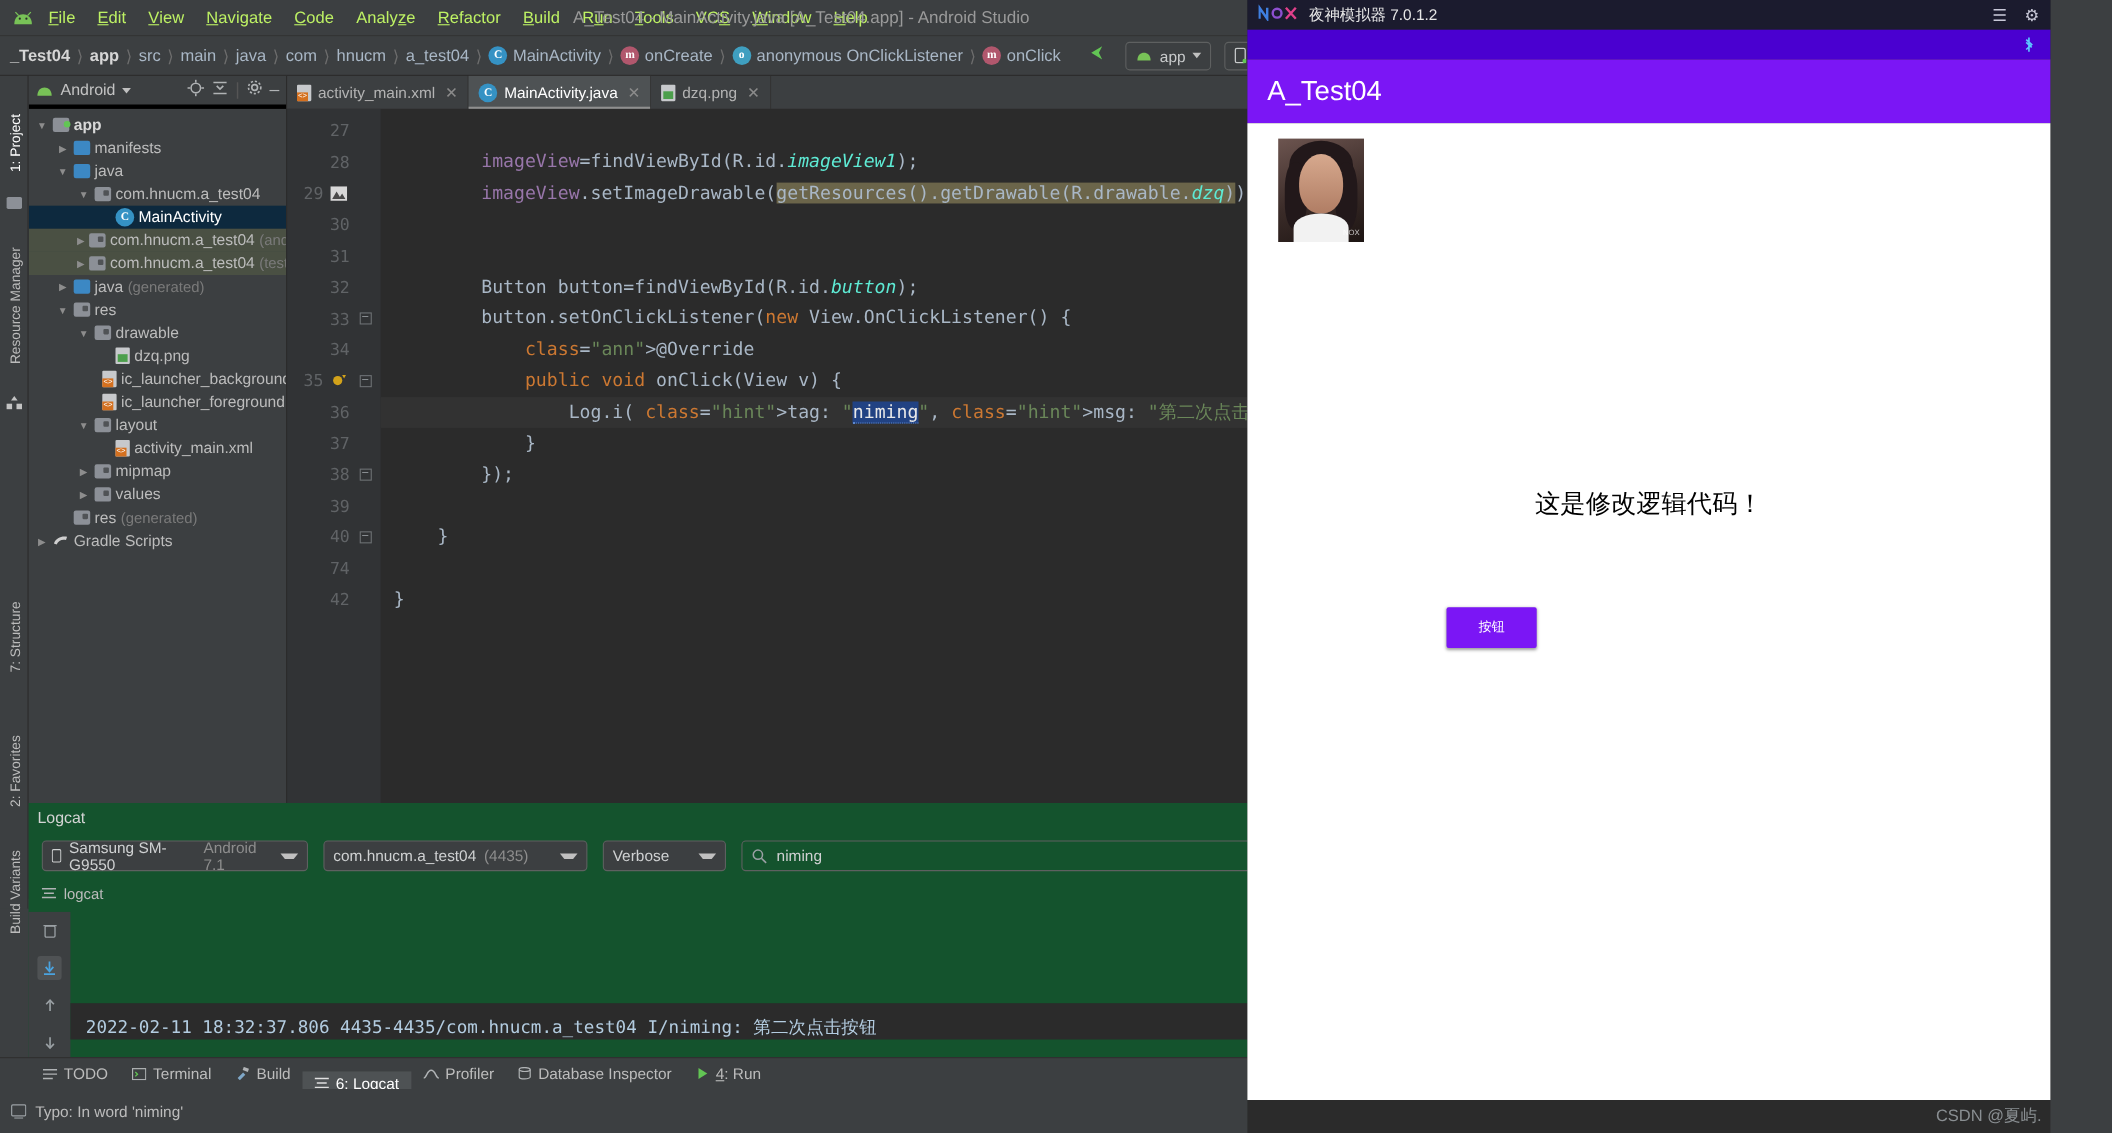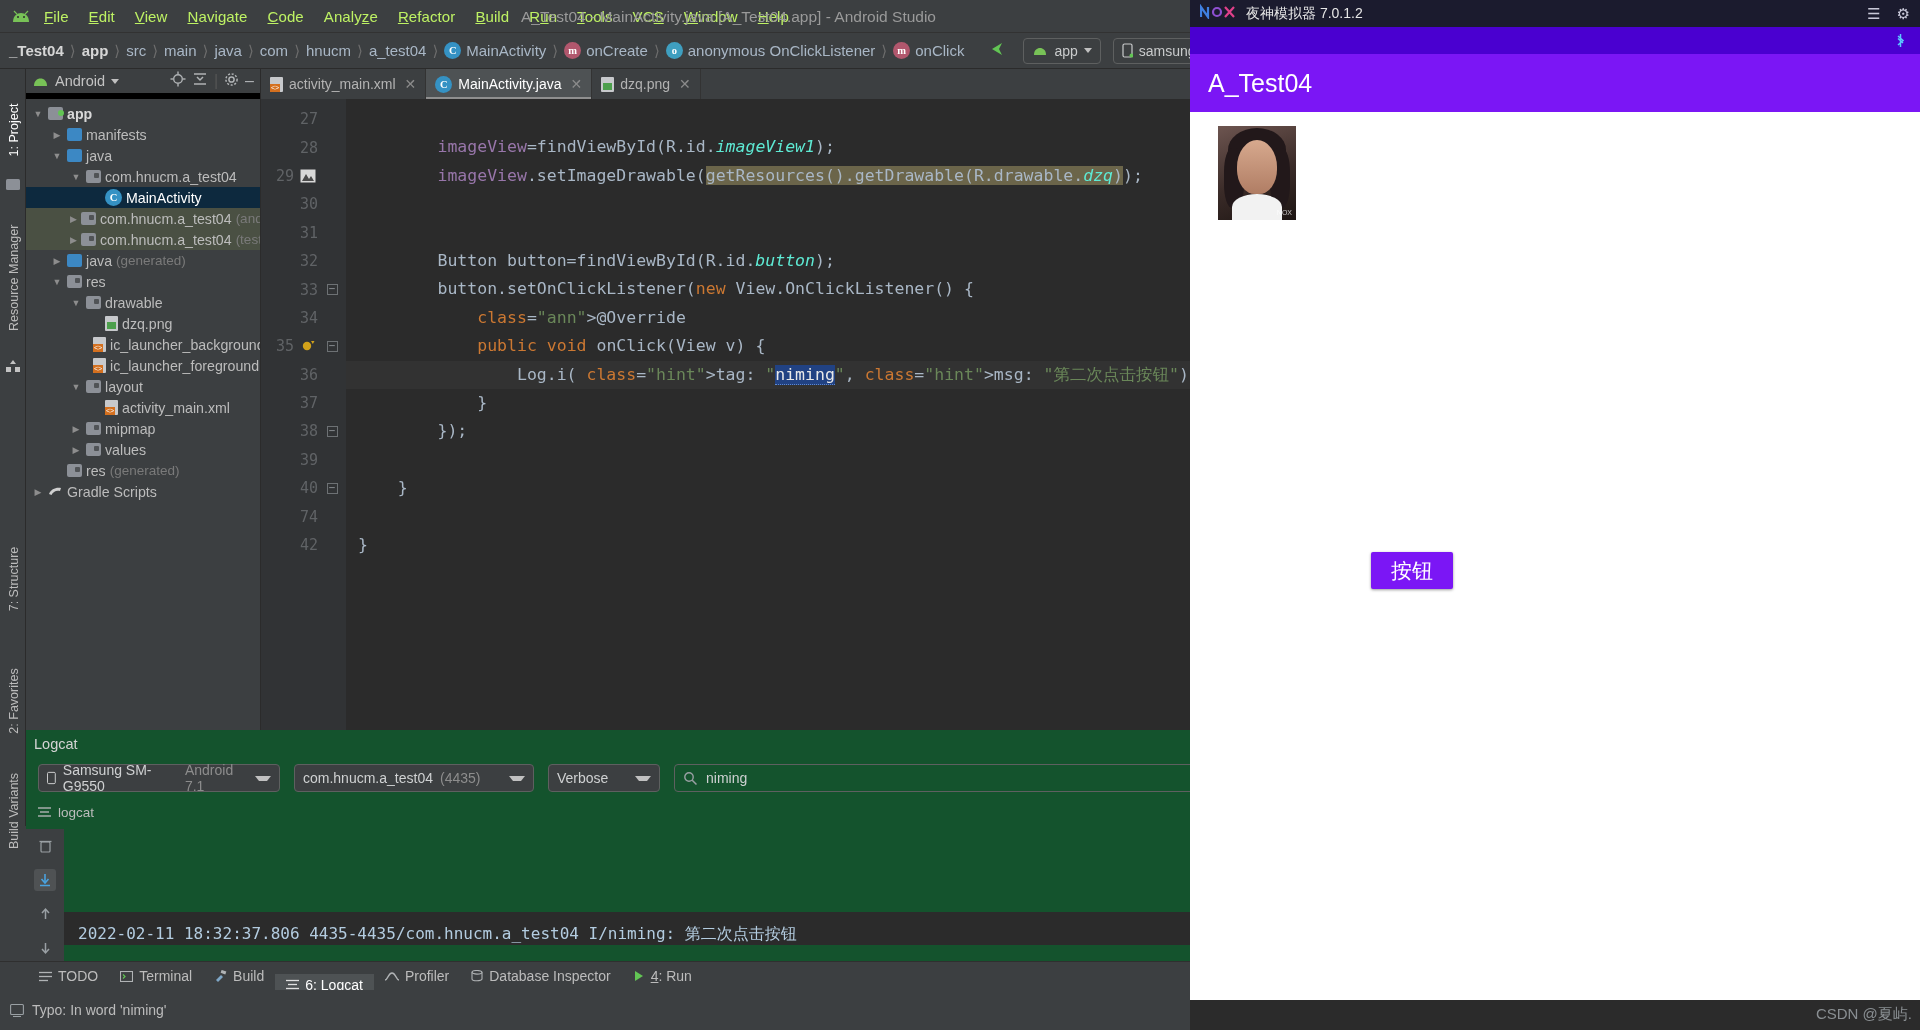--- a/index.html
+++ b/index.html
@@ -180,7 +180,7 @@
   }
 
   
-  .emu { position: absolute; left: 1190px; top: 0; width: 730px; height: 1030px; background: #2b2b2b; }
+  .emu { position: absolute; left: 1134px; top: 0; width: 730px; height: 1030px; background: #2b2b2b; }
   .emu-top {
     height: 27px; background: #1b1b2e; display: flex; align-items: center; gap: 10px; padding: 0 10px;
     color: #e6e6e6; font-size: 14px;

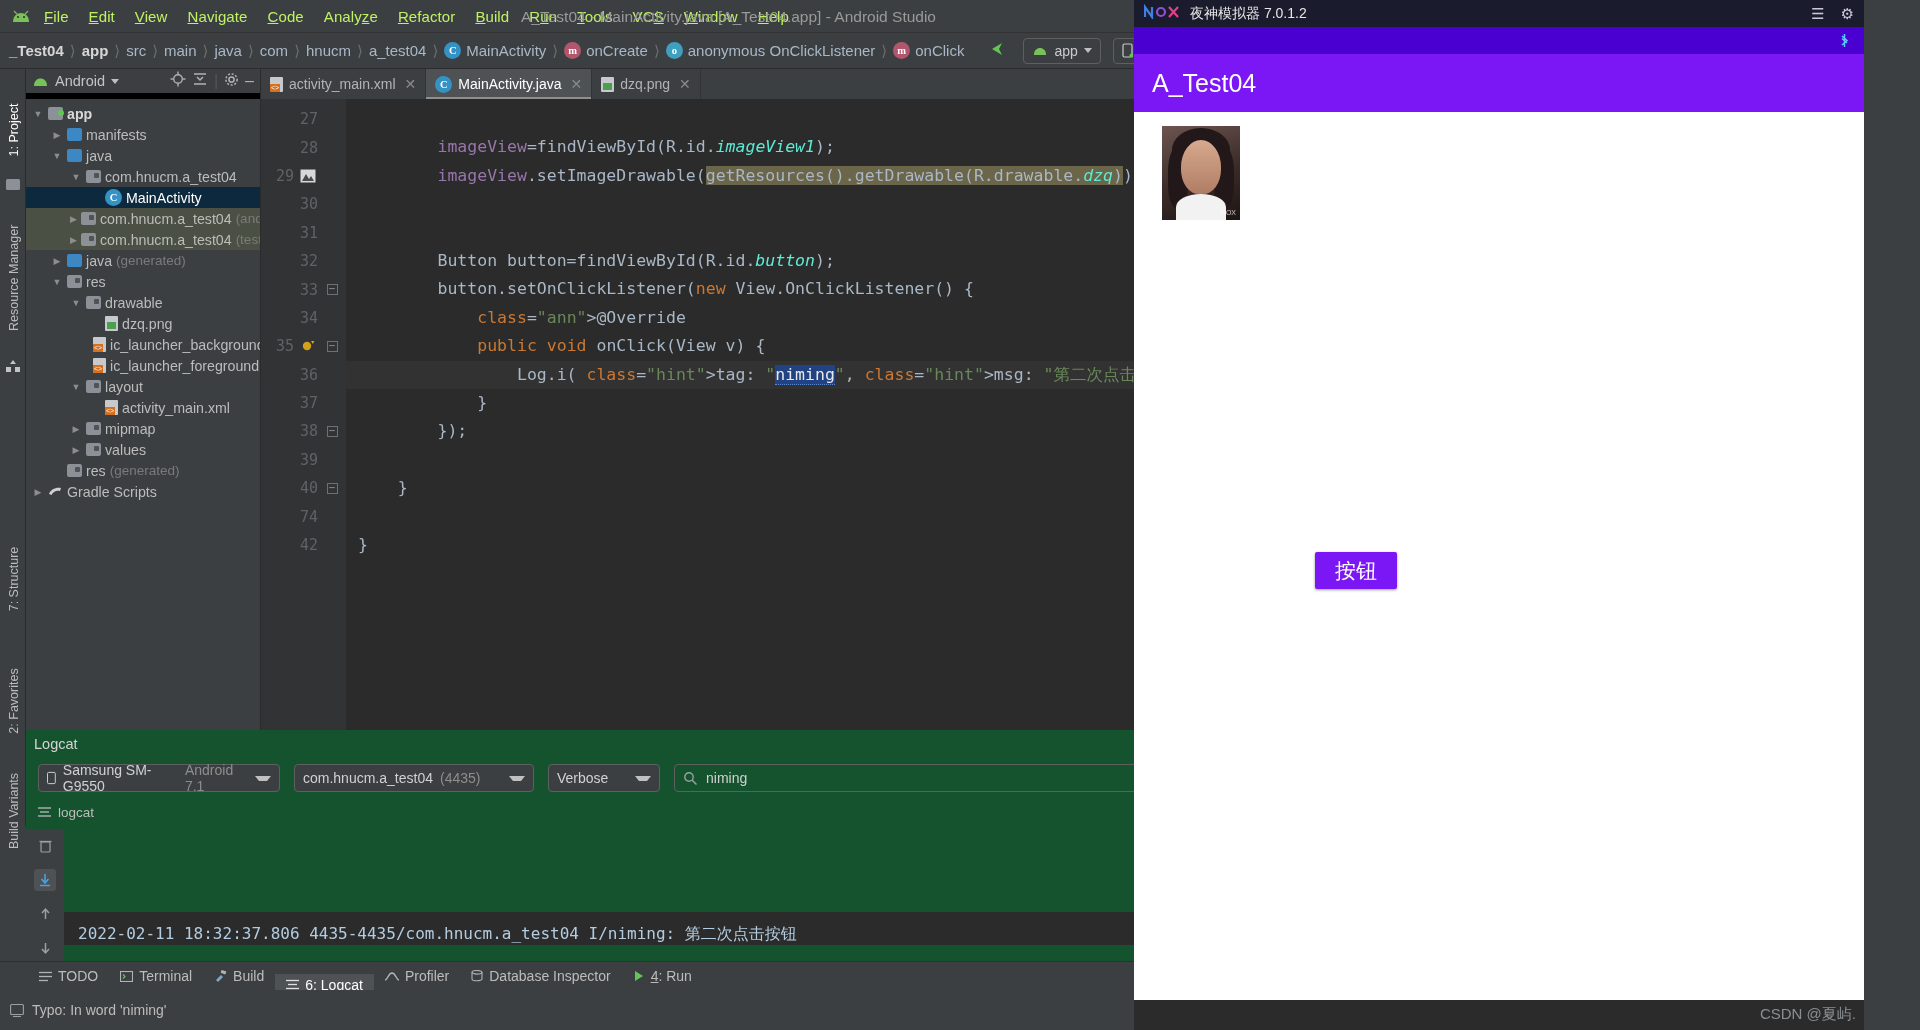--- a/index.html
+++ b/index.html
@@ -85,7 +85,7 @@
   }
   .proj-header {
     height: 30px; display: flex; align-items: center; padding: 0 6px; gap: 6px;
-    border-bottom: 6px solid #000000;
+    border-bottom: 4px solid #000000;
   }
   .proj-title { font-size: 14.5px; color: #c3c3c3; }
   .proj-header .spacer { flex: 1; }

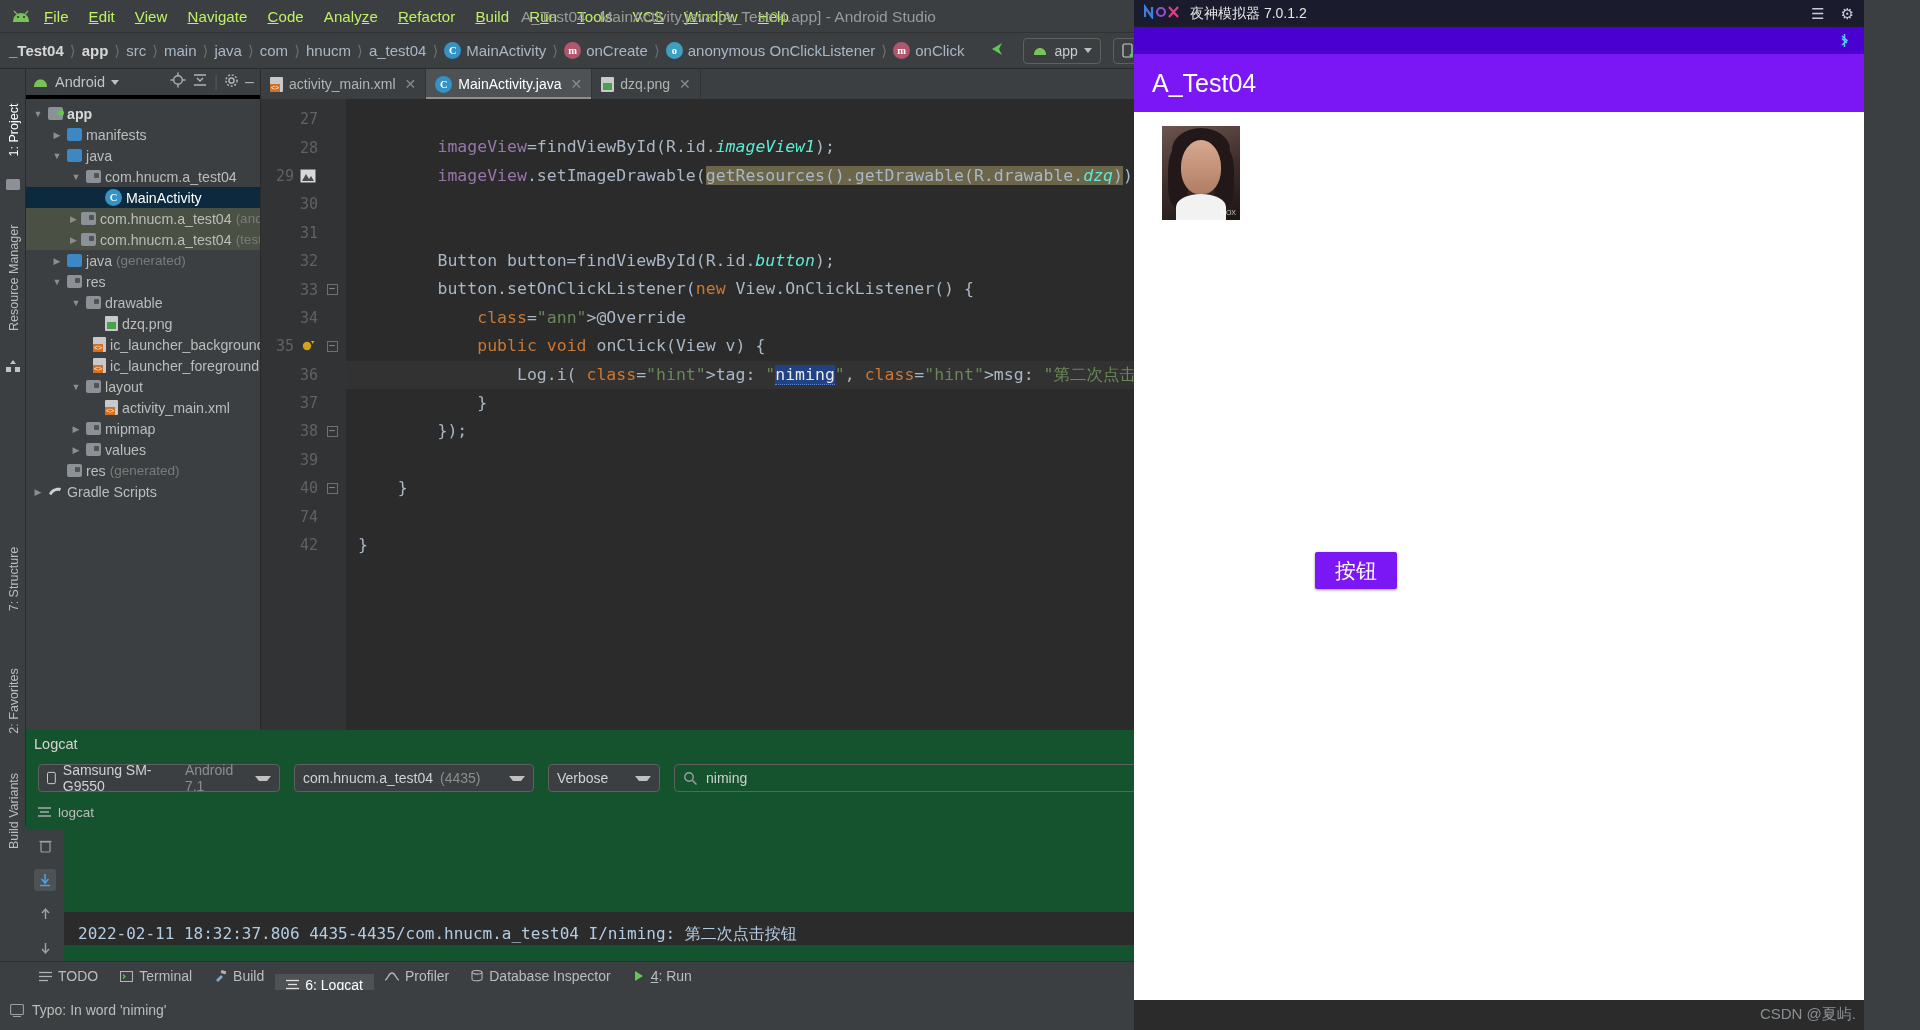--- a/index.html
+++ b/index.html
@@ -761,6 +761,7 @@
           <div class="body"></div>
         <div class="wm">NOX</div>
       </div>
+      <div class="emu-text">这是修改逻辑代码！</div>
       <div class="emu-btn">按钮</div>
     </div>
 

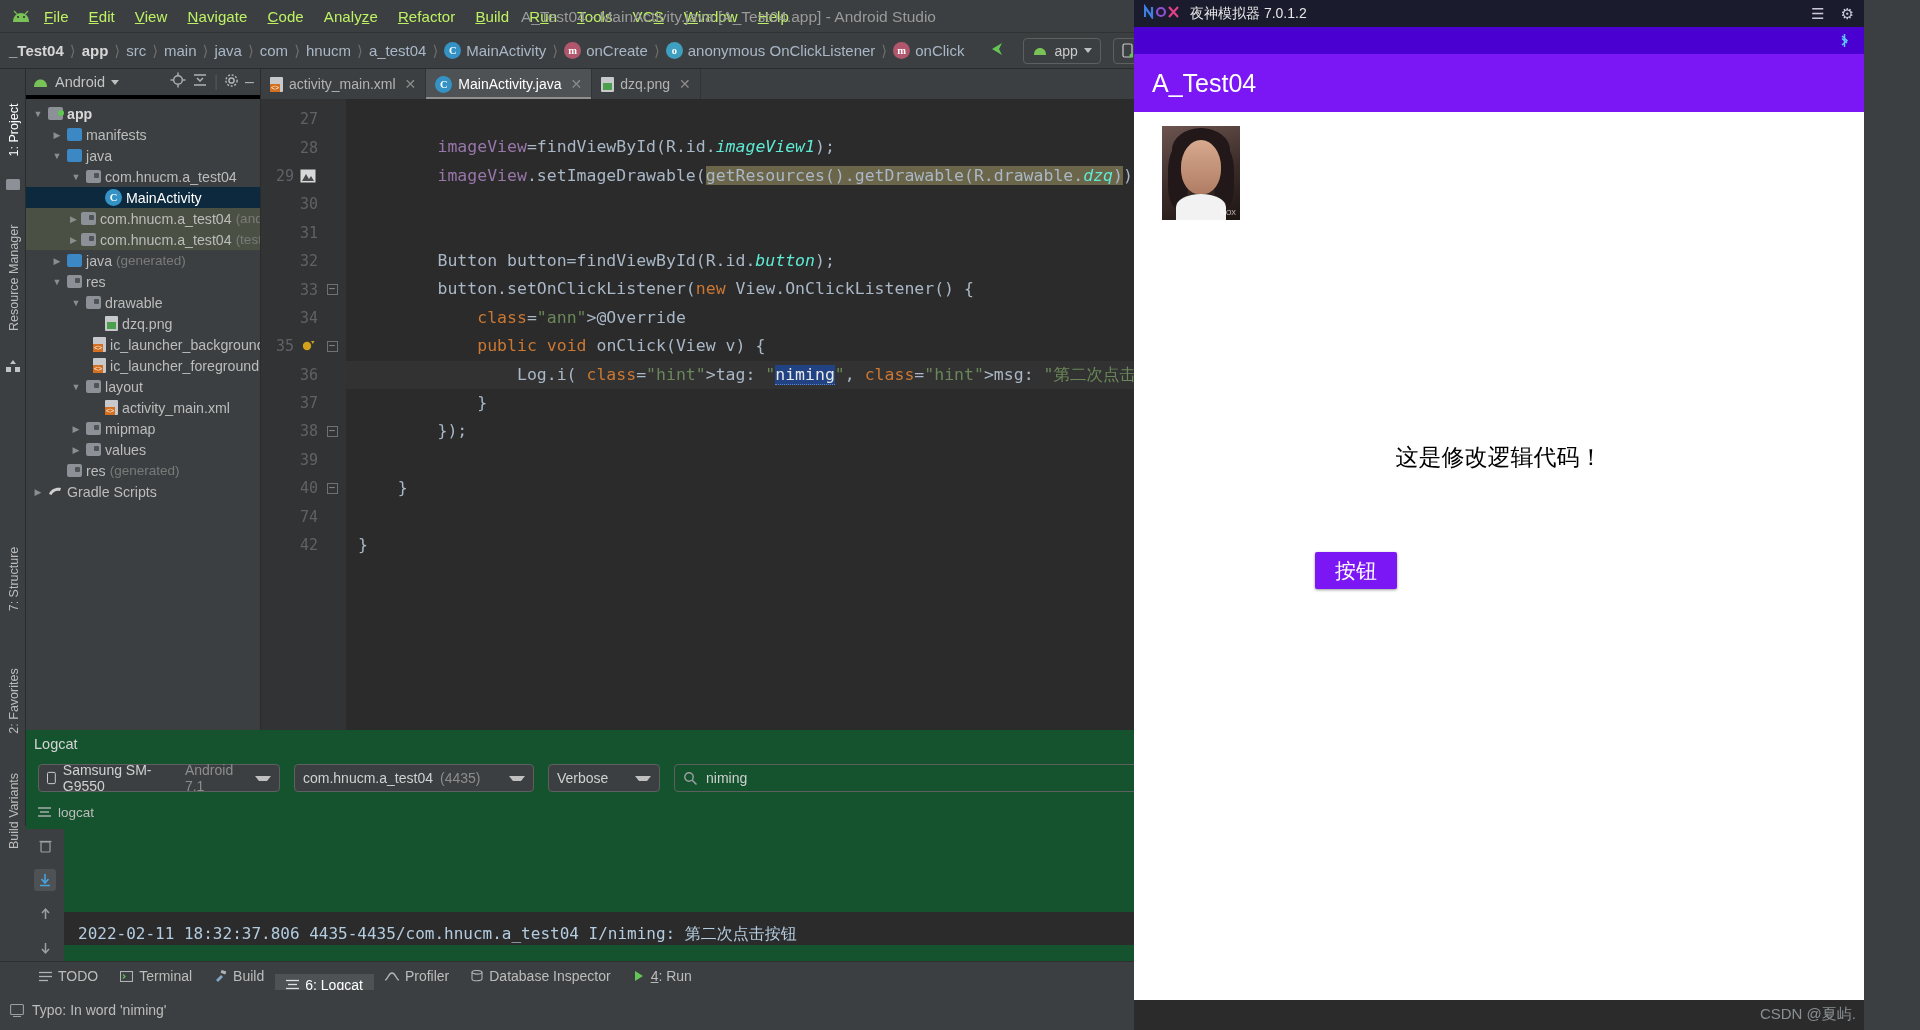--- a/index.html
+++ b/index.html
@@ -204,7 +204,7 @@
   .emu-text { position: absolute; left: 0; right: 0; top: 330px; text-align: center;
               font-size: 23px; color: #000; font-family: "Liberation Sans", sans-serif;}
   .emu-btn { position: absolute; left: 181px; top: 440px; width: 82px; height: 37px; background: #7b16f5;
-             color: #fff; font-size: 21px; display: flex; align-items: center; justify-content: center; border-radius: 2px;
+             color: #fff; font-size: 12px; display: flex; align-items: center; justify-content: center; border-radius: 2px;
              box-shadow: 0 1px 3px rgba(0,0,0,.4);}
   .emu-status { position: absolute; left: 0; right: 0; bottom: 0; height: 30px; background: #3c3f41;
                 display: flex; align-items: center; justify-content: flex-end; gap: 18px; padding-right: 12px;

